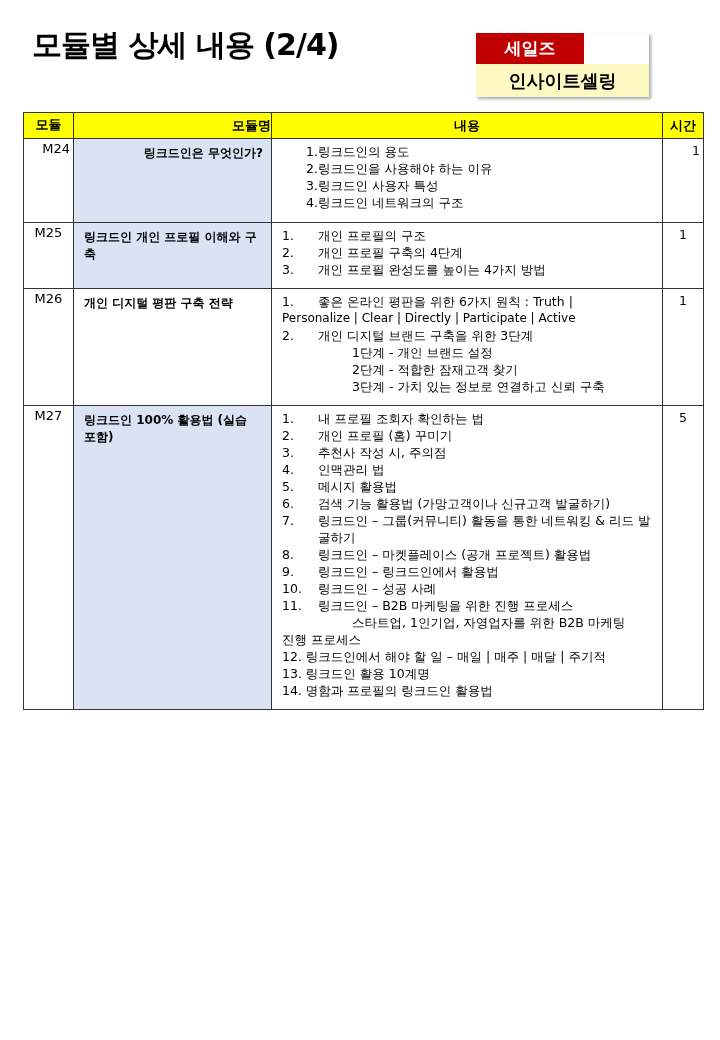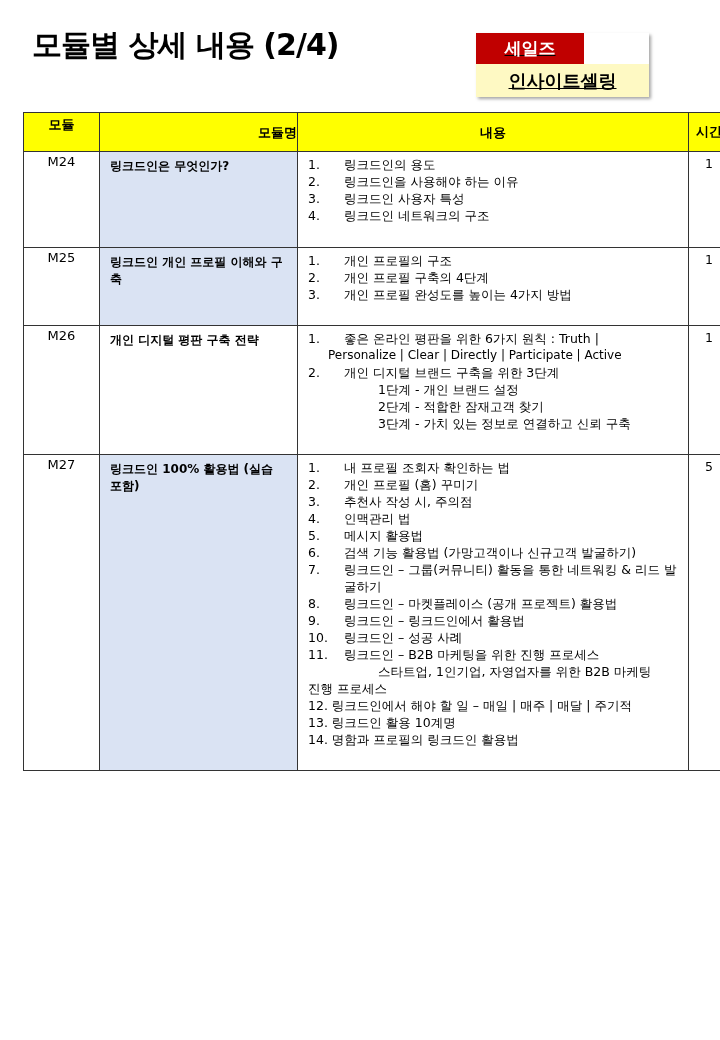--- a/index.html
+++ b/index.html
@@ -8,7 +8,7 @@
   .title { position:absolute; left:32px; top:25px; font-size:30px; font-weight:bold;
            letter-spacing:-1px; font-family:"DejaVu Sans", sans-serif; }
   .badge { position:absolute; left:476px; top:33px; width:173px; height:64px;
-           box-shadow:2px 2px 3px rgba(0,0,0,0.35);text-decoration:underline; }
+           box-shadow:2px 2px 3px rgba(0,0,0,0.35); }
   .badge-top { display:flex; height:31px; }
   .badge-red { width:108px; background:#c00000; color:#fff; font-weight:bold; font-size:17px;
                display:flex; align-items:center; justify-content:center; }

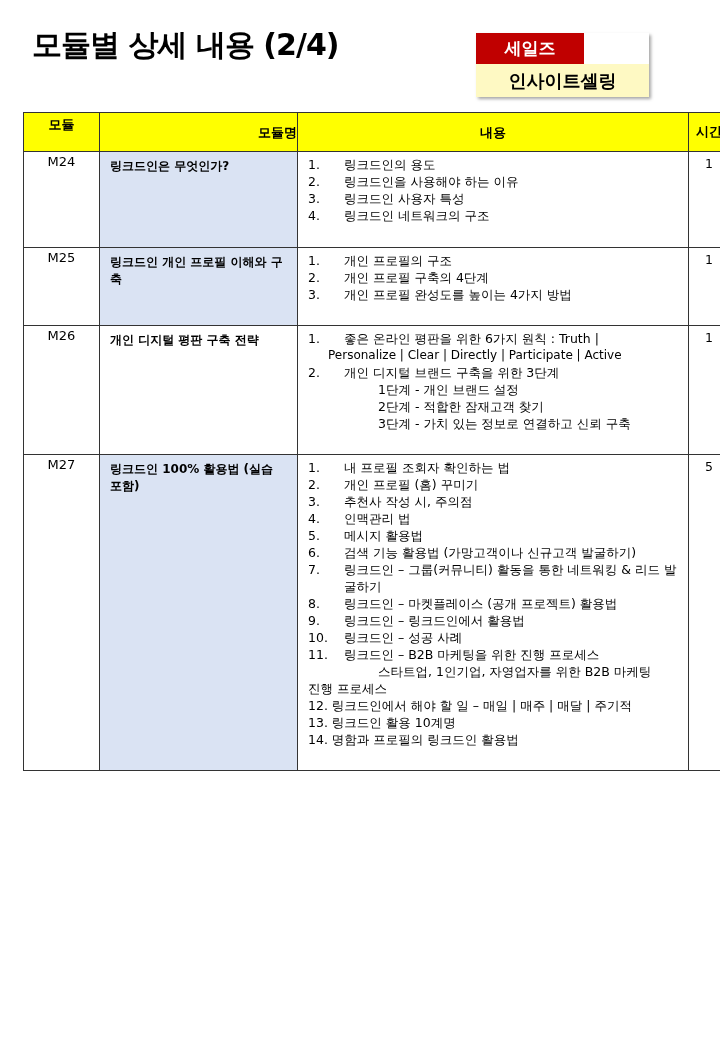--- a/index.html
+++ b/index.html
@@ -19,7 +19,7 @@
 
   table.modules { position:absolute; left:23px; top:112px; border-collapse:collapse;
                   width:675px; table-layout:fixed; font-size:12.5px; }
-  table.modules td, table.modules th { border:1.5px solid #333; vertical-align:top; padding:16px; }
+  table.modules td, table.modules th { border:1.5px solid #333; vertical-align:top; padding:3px; }
   table.modules th { background:#ffff00; font-weight:bold; font-size:13px; height:20px;
                      text-align:center; vertical-align:middle; }
   .c-id { width:43px; text-align:center; font-size:13px; padding-top:2px !important; }

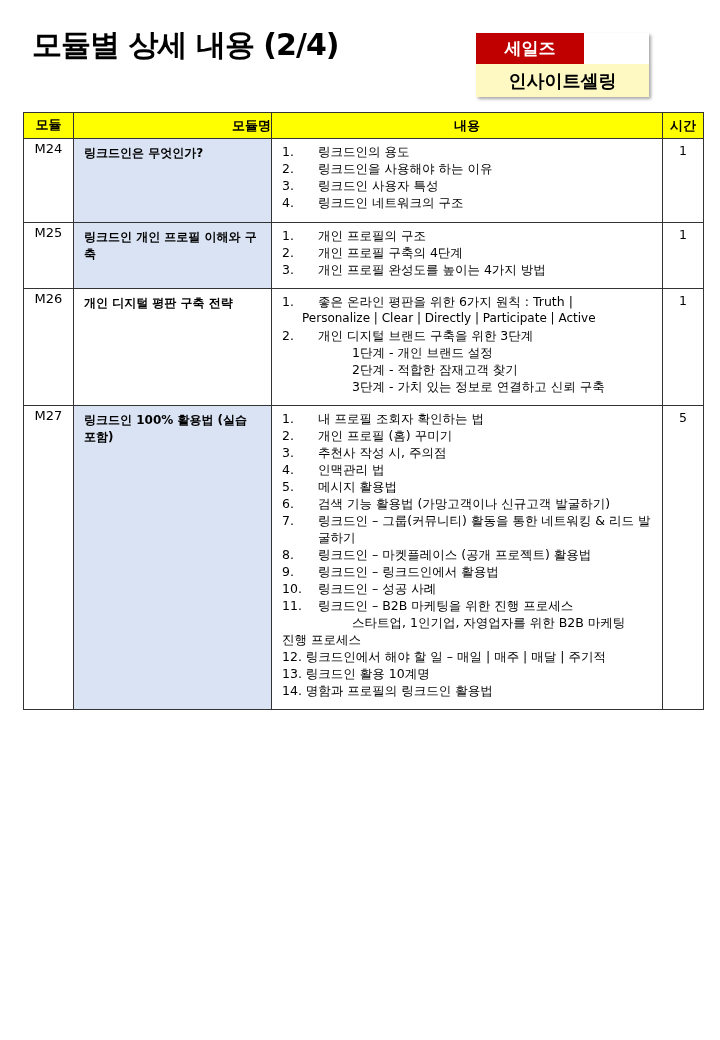--- a/index.html
+++ b/index.html
@@ -27,7 +27,7 @@
   .c-name.blue { background:#dae3f3; }
   .c-content { width:390px; padding:4px 6px 4px 10px !important; line-height:17px; }
   .c-hours { width:40px; text-align:center; padding-top:4px !important; }
-  .r-m24 td { height:75px; }
+  .r-m24 td { height:75px;text-align:right; }
   .r-m25 td { height:57px; }
   .r-m26 td { height:108px; }
   .r-m27 td { height:295px; }

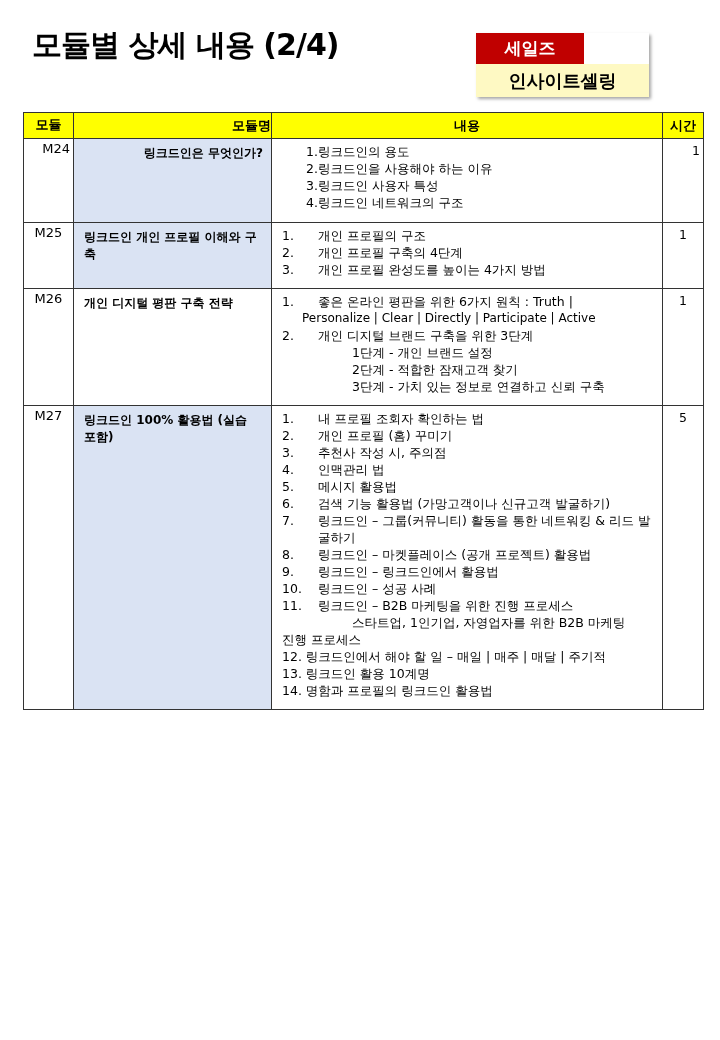--- a/index.html
+++ b/index.html
@@ -110,7 +110,7 @@
             <span class="num">1.</span>
             <span>좋은 온라인 평판을 위한 6가지 원칙 : Truth |</span>
           </div>
-      <div class="flat" style="font-size:12px;margin-left:20px;">Personalize | Clear | Directly | Participate | Active</div>
+      <div class="flat" style="font-size:12px;">Personalize | Clear | Directly | Participate | Active</div>
       <div class="li">
             <span class="num">2.</span>
             <span>개인 디지털 브랜드 구축을 위한 3단계</span>

